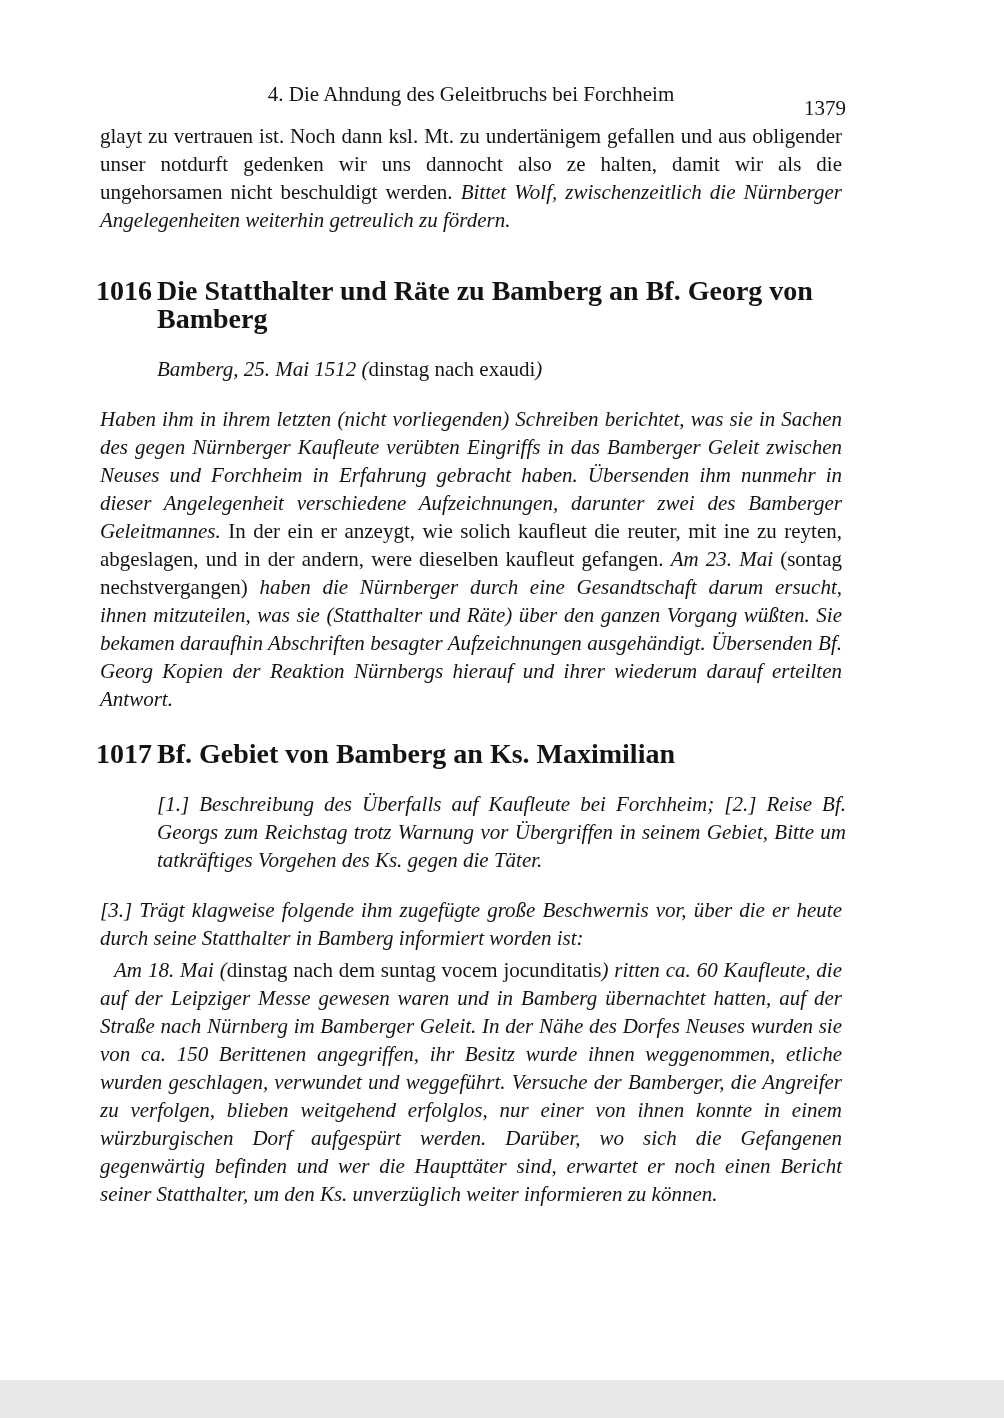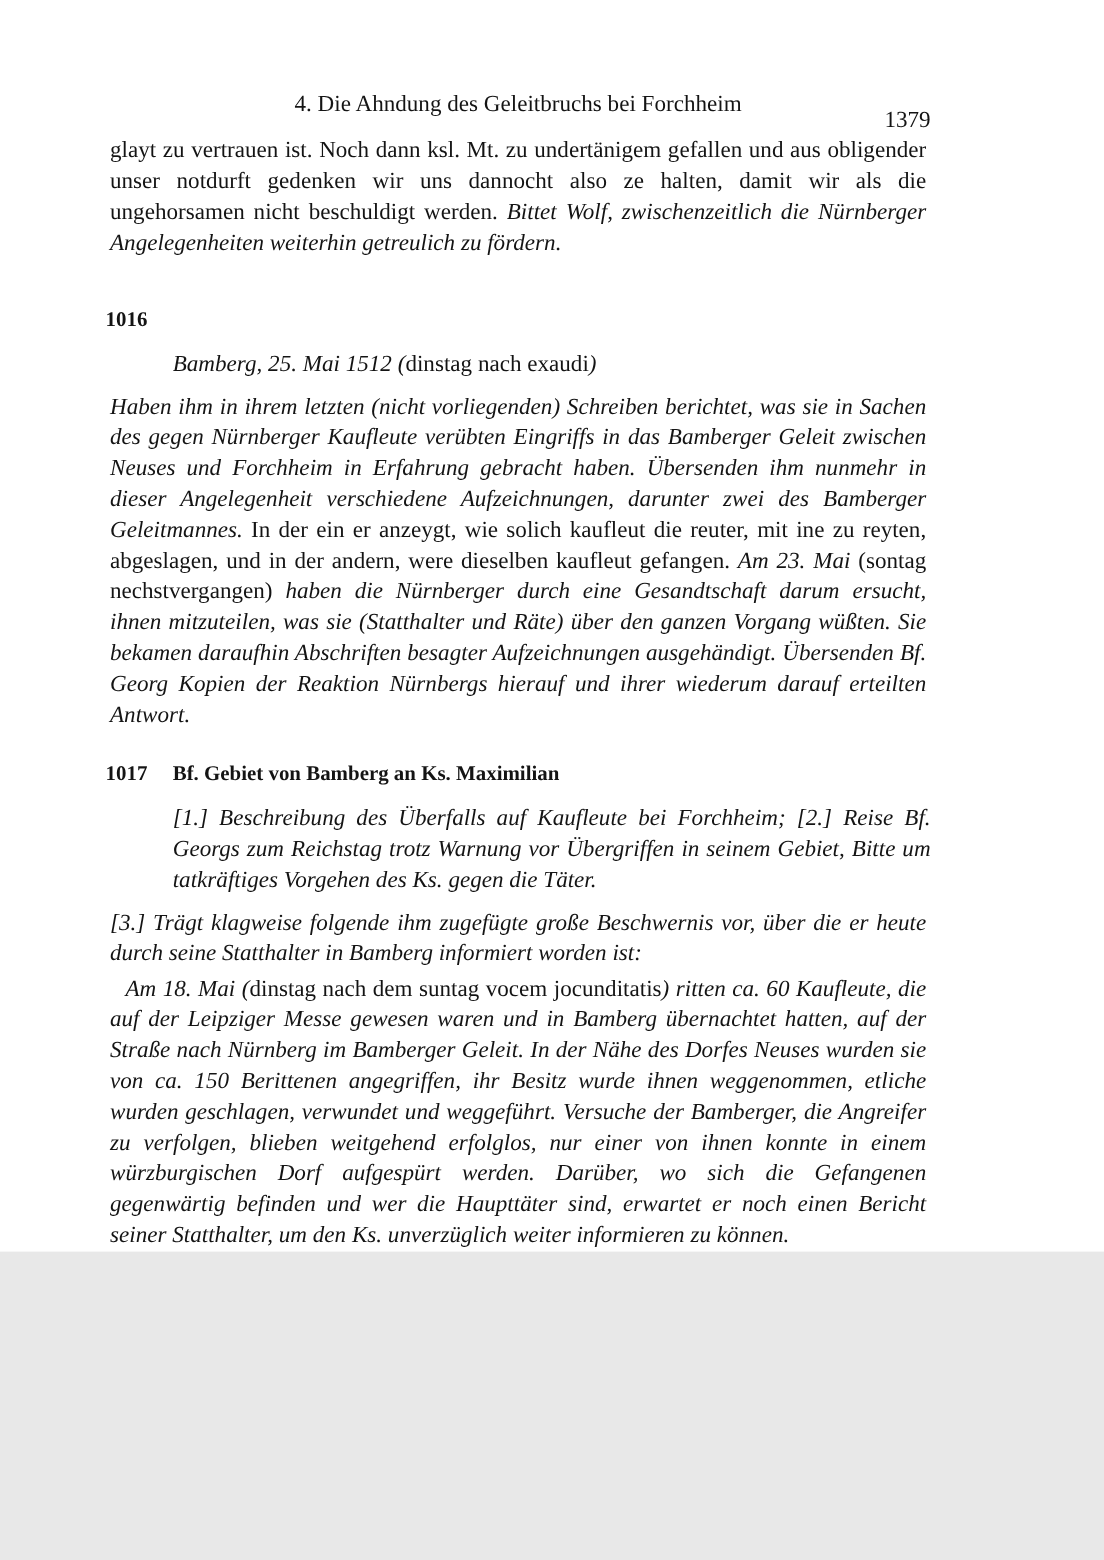--- a/index.html
+++ b/index.html
@@ -6,7 +6,7 @@
   .page {
     position: relative;
     width: 1004px;
-    height: 1138px;
+    height: 1380px;
     background: #ffffff;
     box-sizing: border-box;
     padding: 80px 158px 0 96px;

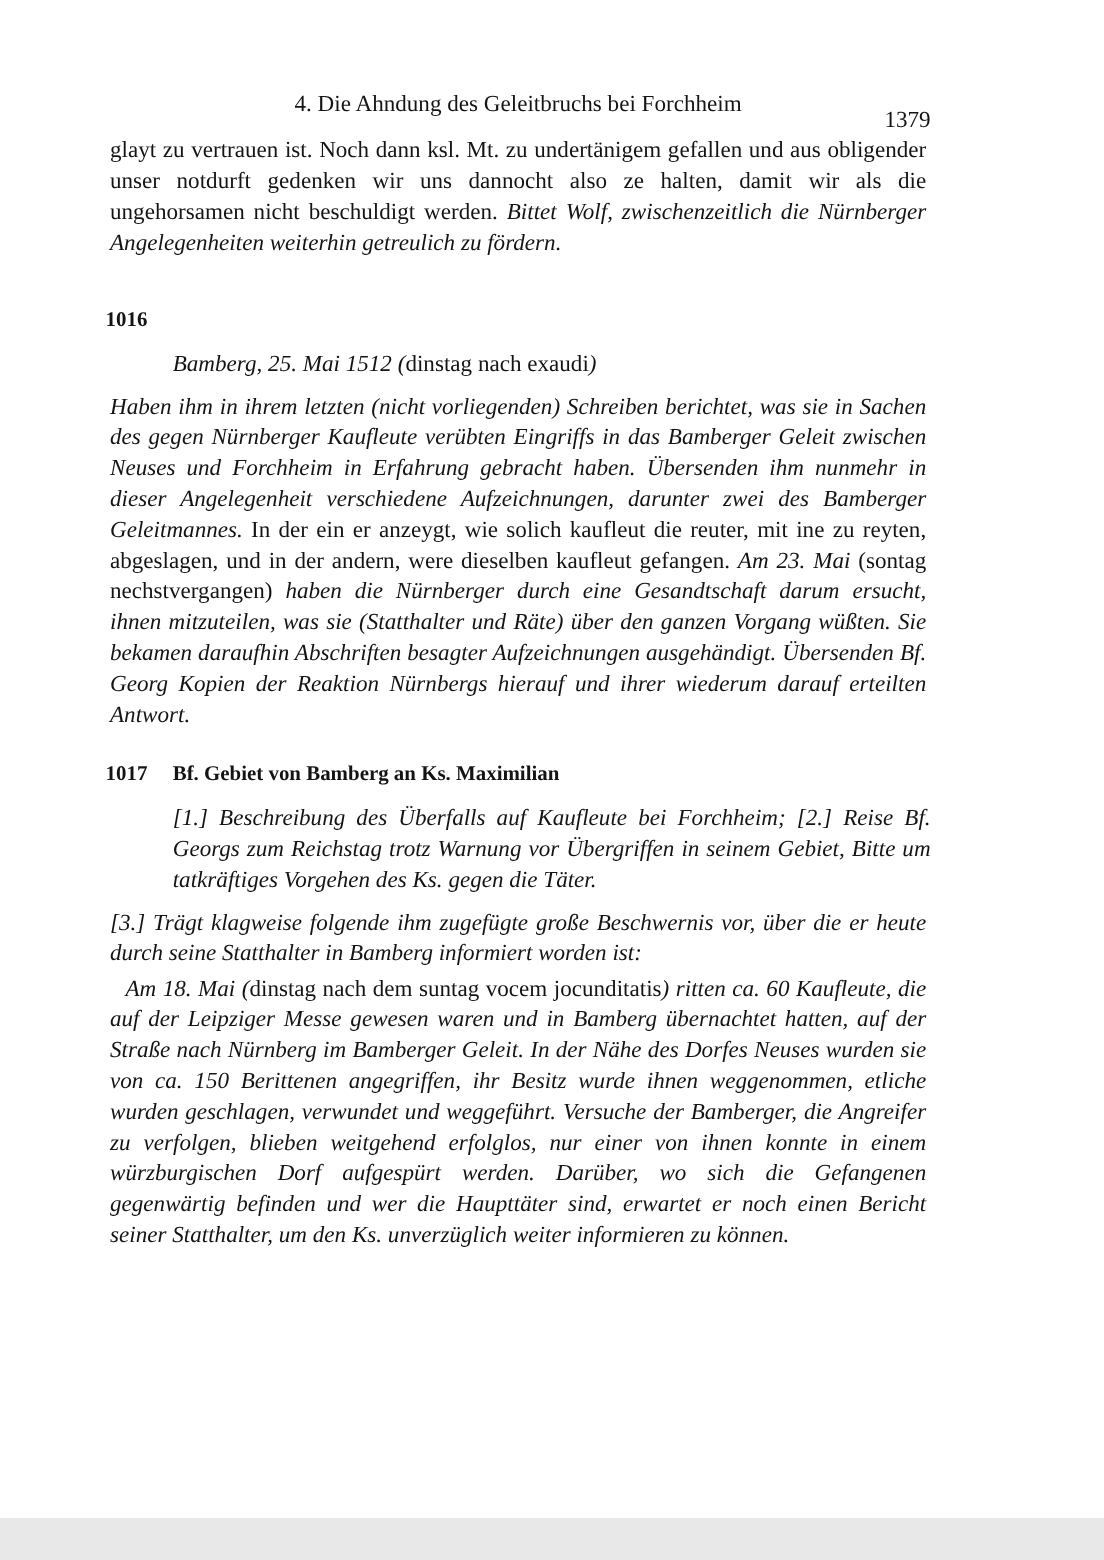--- a/index.html
+++ b/index.html
@@ -29,7 +29,7 @@
   .entry-1017 { margin-top: 27px; font-family: Liberation Serif, serif; }
   .entry-head {
     font-weight: bold;
-    font-size: 19px;
+    font-size: 28px;
     margin: 0 0 7px 0;
     line-height: 28px;
     display: flex;

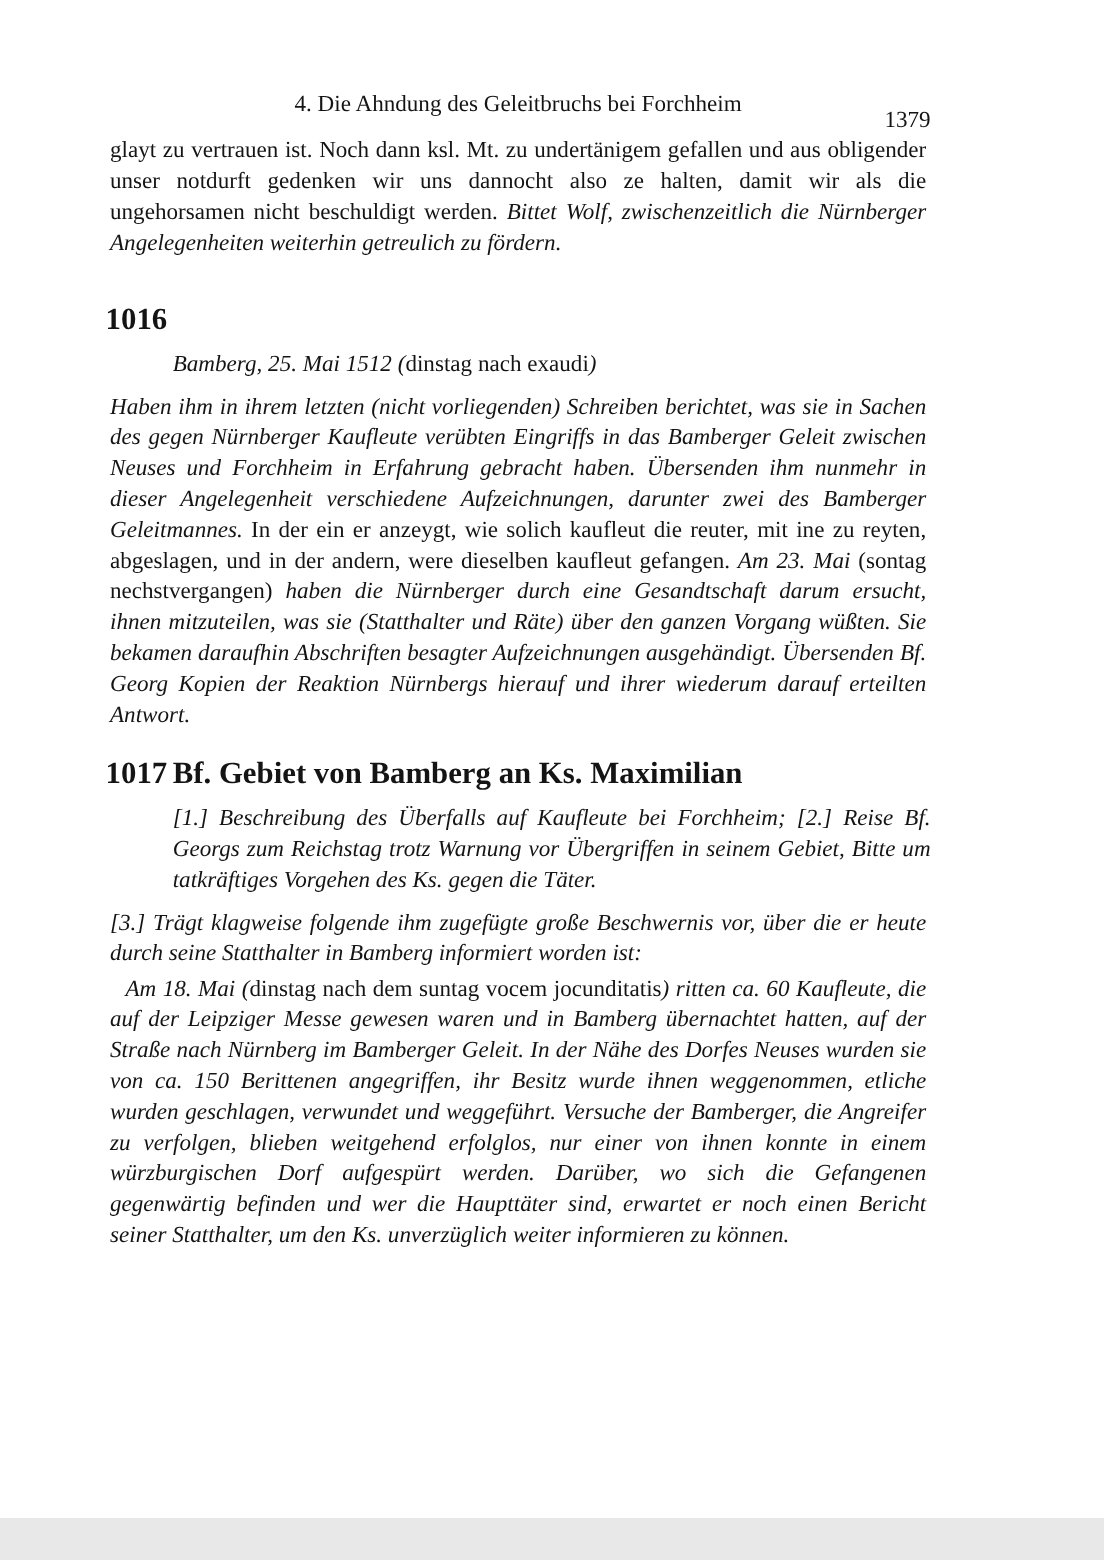--- a/index.html
+++ b/index.html
@@ -56,6 +56,7 @@
     <section class="entry entry-1016">
       <h2 class="entry-head">
         <span class="entry-num">1016</span>
+        <span class="entry-title">Die Statthalter und Räte zu Bamberg an Bf. Georg von Bamberg</span>
       </h2>
       <p class="meta"><span class="it">Bamberg, 25. Mai 1512 (</span><span class="rm">dinstag nach exaudi</span><span class="it">)</span></p>
       <p class="body-par"><span class="it">Haben ihm in ihrem letzten (nicht vorliegenden) Schreiben berichtet, was sie in Sachen des gegen Nürnberger Kaufleute verübten Eingriffs in das Bamberger Geleit zwischen Neuses und Forchheim in Erfahrung gebracht haben. Übersenden ihm nunmehr in dieser Angelegenheit verschiedene Aufzeichnungen, darunter zwei des Bamberger Geleitmannes. </span><span class="rm">In der ein er anzeygt, wie solich kaufleut die reuter, mit ine zu reyten, abgeslagen, und in der andern, were dieselben kaufleut gefangen. </span><span class="it">Am 23. Mai </span><span class="rm">(sontag nechstvergangen) </span><span class="it">haben die Nürnberger durch eine Gesandtschaft darum ersucht, ihnen mitzuteilen, was sie (Statthalter und Räte) über den ganzen Vorgang wüßten. Sie bekamen daraufhin Abschriften besagter Aufzeichnungen ausgehändigt. Übersenden Bf. Georg Kopien der Reaktion Nürnbergs hierauf und ihrer wiederum darauf erteilten Antwort.</span></p>

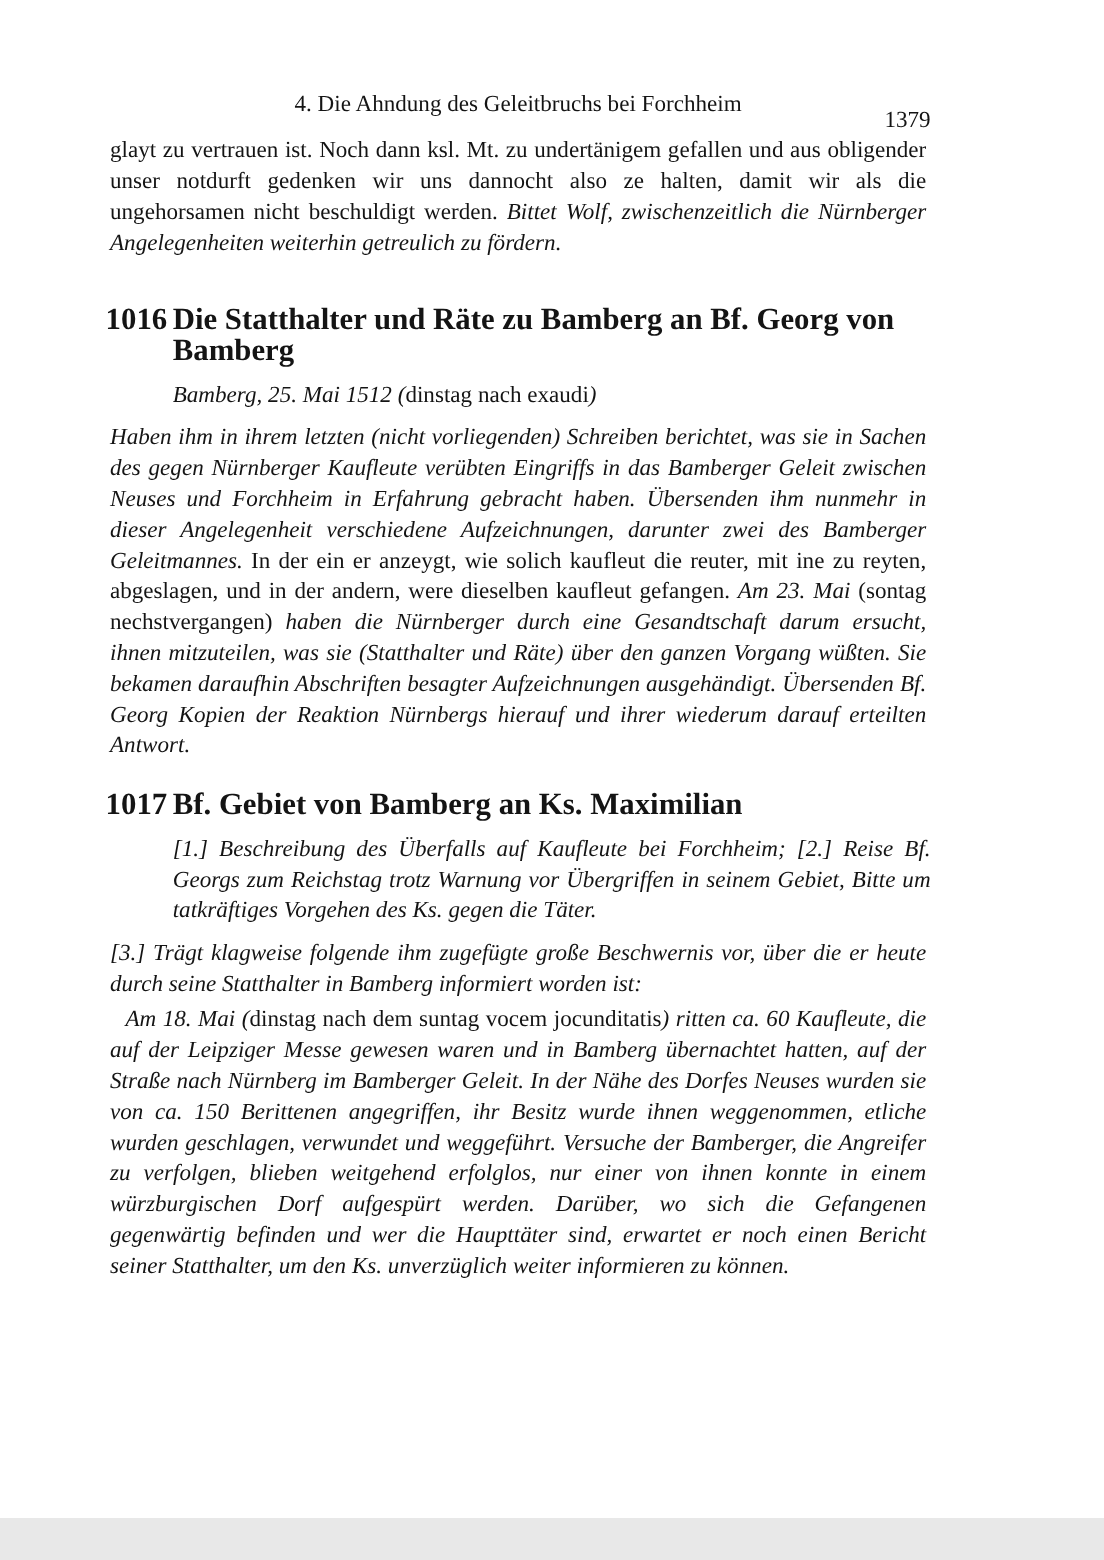--- a/index.html
+++ b/index.html
@@ -35,7 +35,7 @@
     display: flex;
   }
   .entry-num { min-width: 61px; flex-shrink: 0; }
-  .meta { margin: 11px 0; padding-left: 61px; text-align: justify; }
+  .meta { margin: 22px 0; padding-left: 61px; text-align: justify; }
   .indent-par { text-indent: 14px; }
   .it { font-style: italic; }
   .rm { font-style: normal; }

